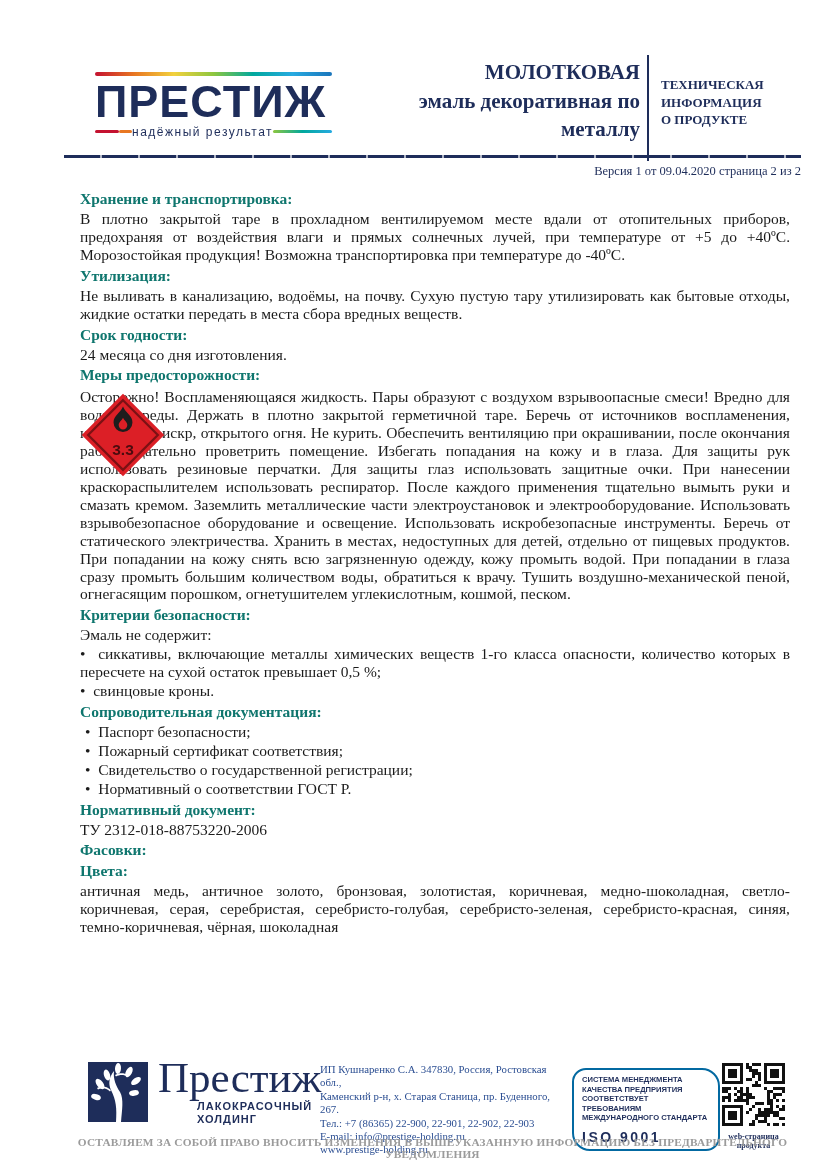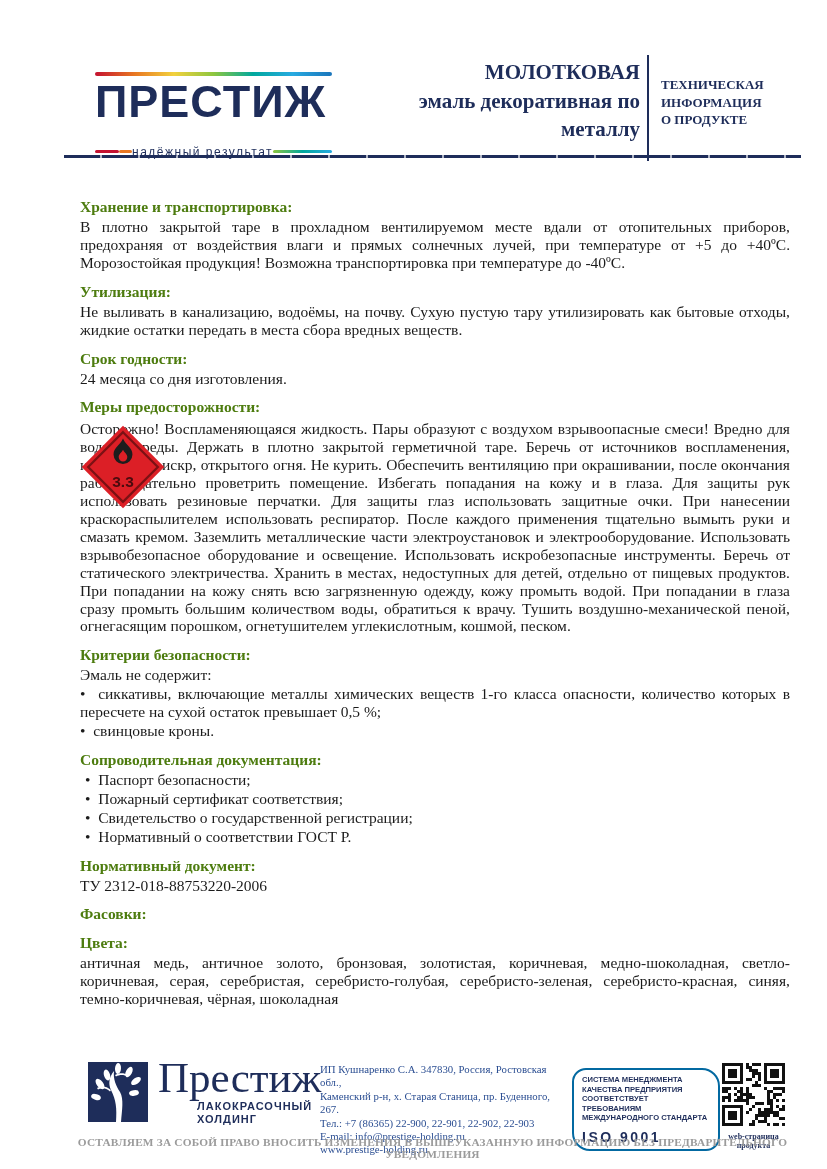--- a/index.html
+++ b/index.html
@@ -12,7 +12,7 @@
     background:linear-gradient(90deg,#c41230,#e87722,#f2d13d,#8dc63f,#00a89d,#27aae1,#1b75bb);}
   .logo-name{font-family:"Liberation Sans",sans-serif;font-weight:bold;color:#1e2d5a;
     font-size:45px;line-height:1.02;letter-spacing:1px;margin-top:3px;}
-  .logo-tagrow{display:flex;align-items:center;margin-top:20px;}
+  .logo-tagrow{display:flex;align-items:center;margin-top:0;}
   .seg{height:3px;border-radius:1.5px;}
   .seg-red{width:24px;background:#c41230;}
   .seg-orange{width:13px;background:#e87722;}

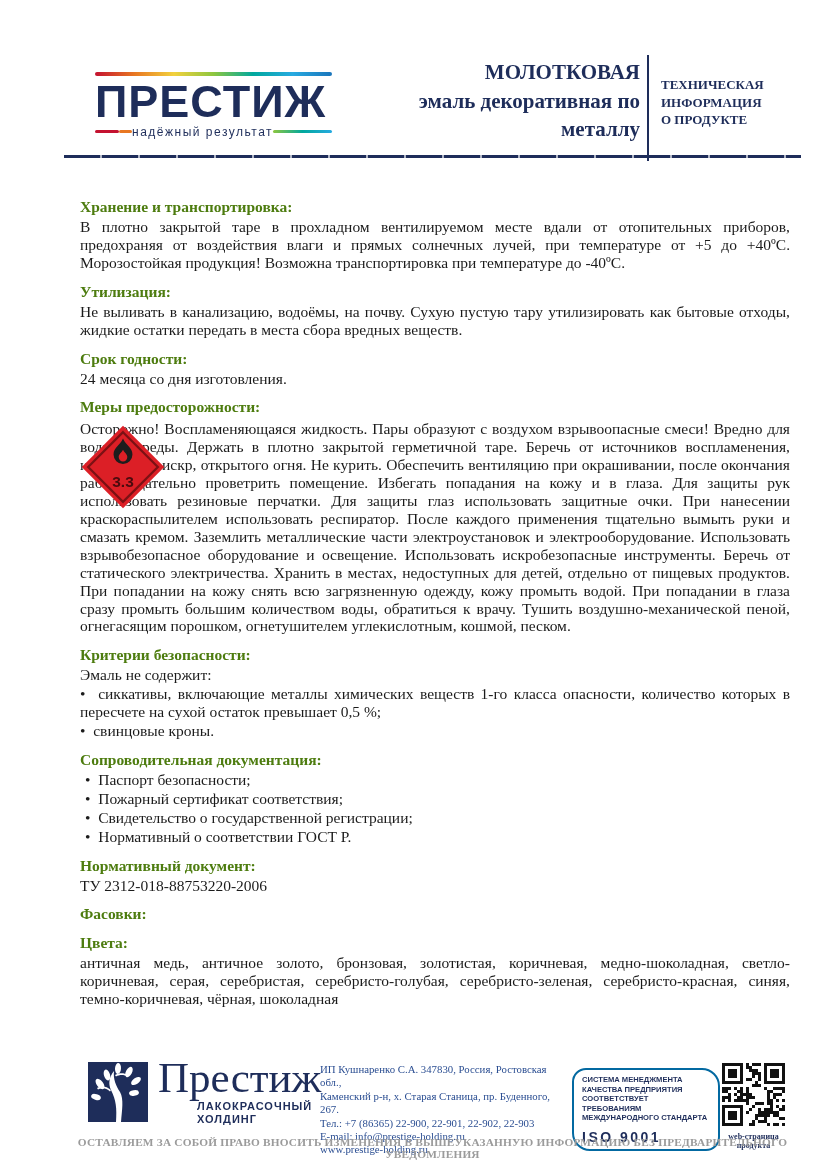--- a/index.html
+++ b/index.html
@@ -88,6 +88,7 @@
   </div>
 
   <div class="divider"></div>
+  <div class="version">Версия 1 от 09.04.2020 страница 2 из 2</div>
 
   <div class="content">
 

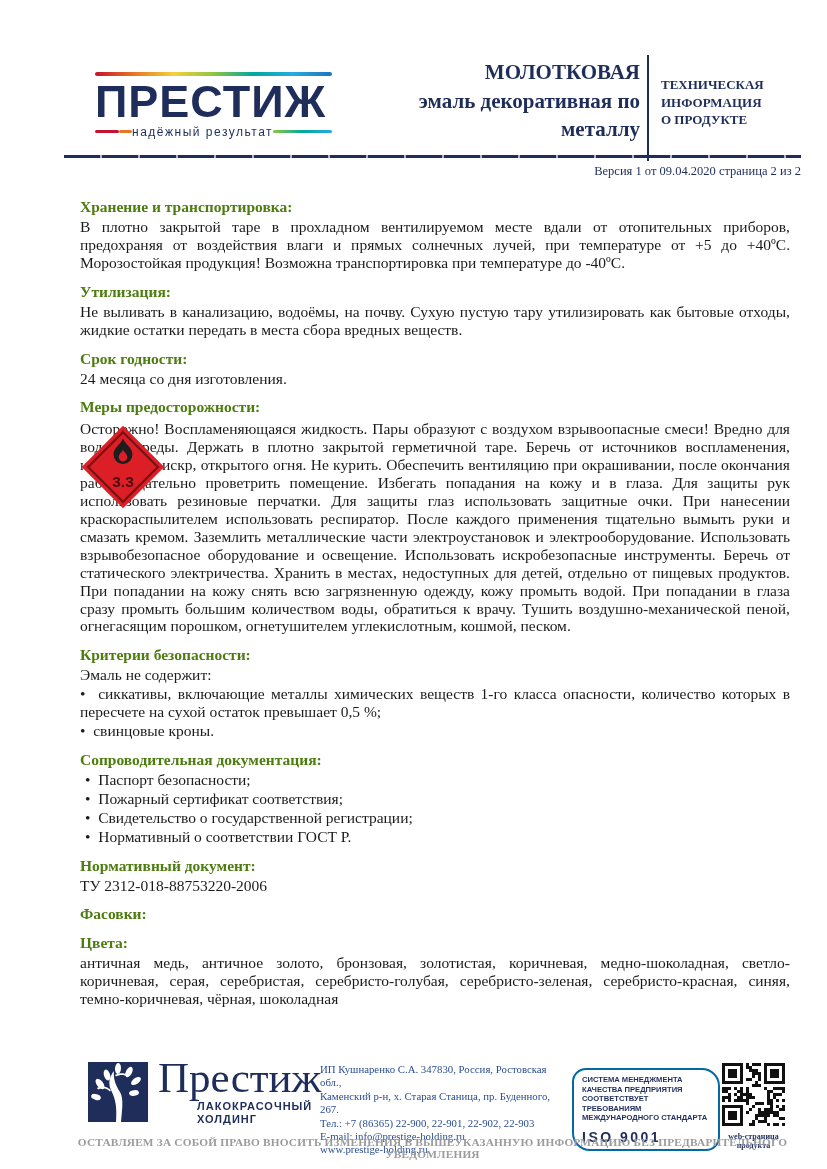--- a/index.html
+++ b/index.html
@@ -33,7 +33,7 @@
   
   .content{position:absolute;top:187px;left:80px;width:710px;
     font-size:15.5px;line-height:17.9px;text-align:justify;}
-  .content h3{font-size:15.5px;line-height:19px;margin:10px 0 2px;text-align:left;color:#4d7c0f;}
+  .content h3{font-size:15.5px;line-height:19px;margin:2px 0 2px;text-align:left;color:#0f766e;}
   .content p{margin:0 0 1px;}
   .hazard{position:relative;margin:4px 0 2px;}
   .hazard-icon{position:absolute;left:0;top:4px;width:86px;height:86px;}

